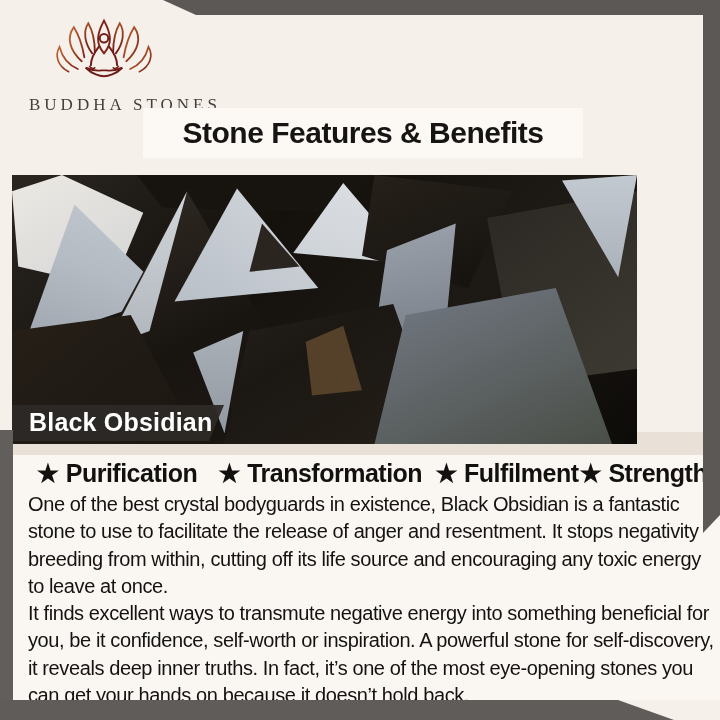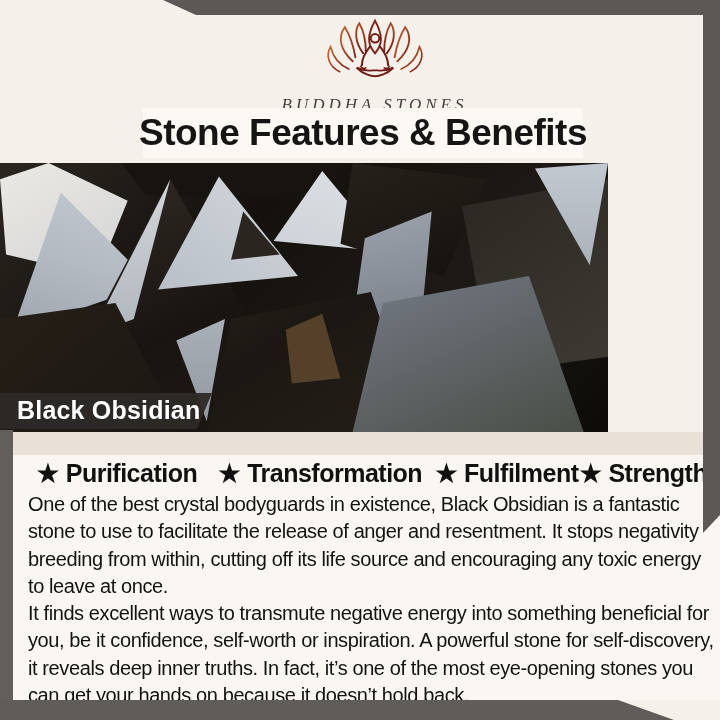--- a/index.html
+++ b/index.html
@@ -21,7 +21,7 @@
     clip-path:polygon(0 0,618px 0,674px 20px,0 20px);}
 
   
-  .header{position:absolute;top:14px;left:29px;right:0;height:94px;text-align:center;z-index:5;font-style:italic;}
+  .header{position:absolute;top:14px;left:29px;right:0;height:94px;z-index:5;}
   .logo{display:inline-block;width:150px;height:72px;margin-top:4px;}
   .brand-name{
     font-family:"Liberation Serif", serif;

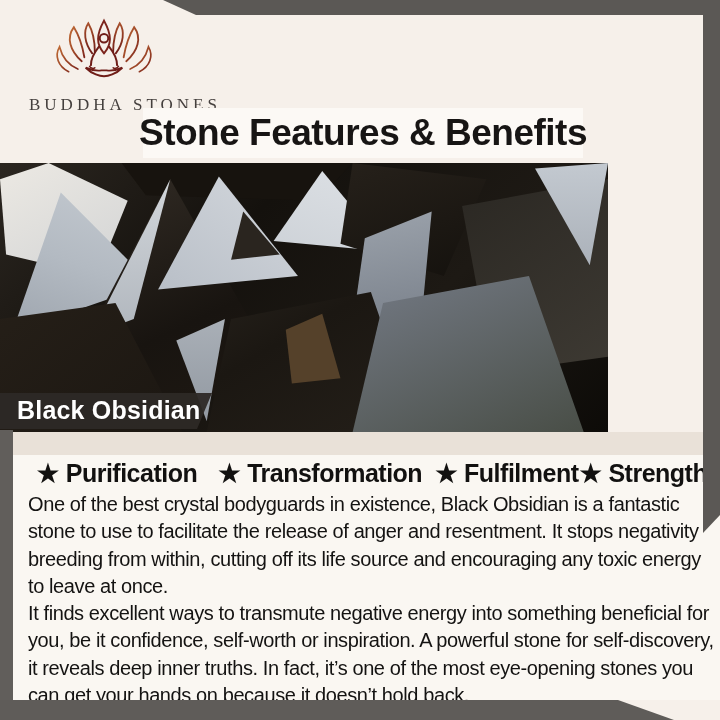--- a/index.html
+++ b/index.html
@@ -34,7 +34,7 @@
     background:#fcf9f5;z-index:5;display:flex;align-items:center;justify-content:center;
   }
   .title-box h1{
-    margin:0;font-size:37px;font-weight:bold;color:#171514;letter-spacing:-0.5px;white-space:nowrap;
+    margin:0;font-size:30px;font-weight:bold;color:#171514;letter-spacing:-0.5px;white-space:nowrap;
   }
 
   

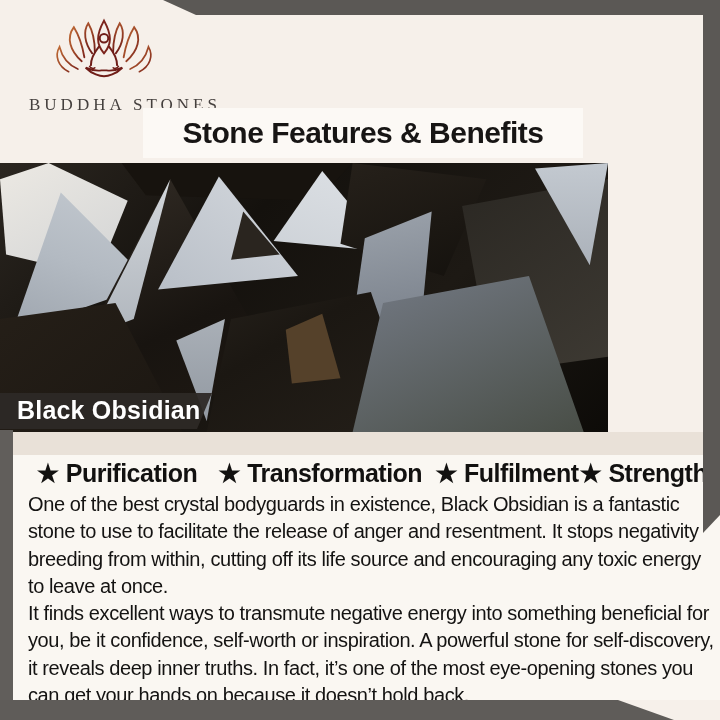--- a/index.html
+++ b/index.html
@@ -39,9 +39,10 @@
 
   
   .photo{
-    position:absolute;left:0;top:163px;width:608px;height:269px;margin:0;
+    position:absolute;left:0;top:163px;width:608px;height:269px;margin:12px;
     overflow:hidden;z-index:3;
     background:linear-gradient(135deg,#2b2620 0%,#14110d 35%,#1d1914 65%,#0d0b08 100%);
+    padding-left:17px;
   }
   .shard{position:absolute;inset:0;}
   .s1{clip-path:polygon(0% 6%,8% 0%,21% 14%,16% 42%,1% 34%);

